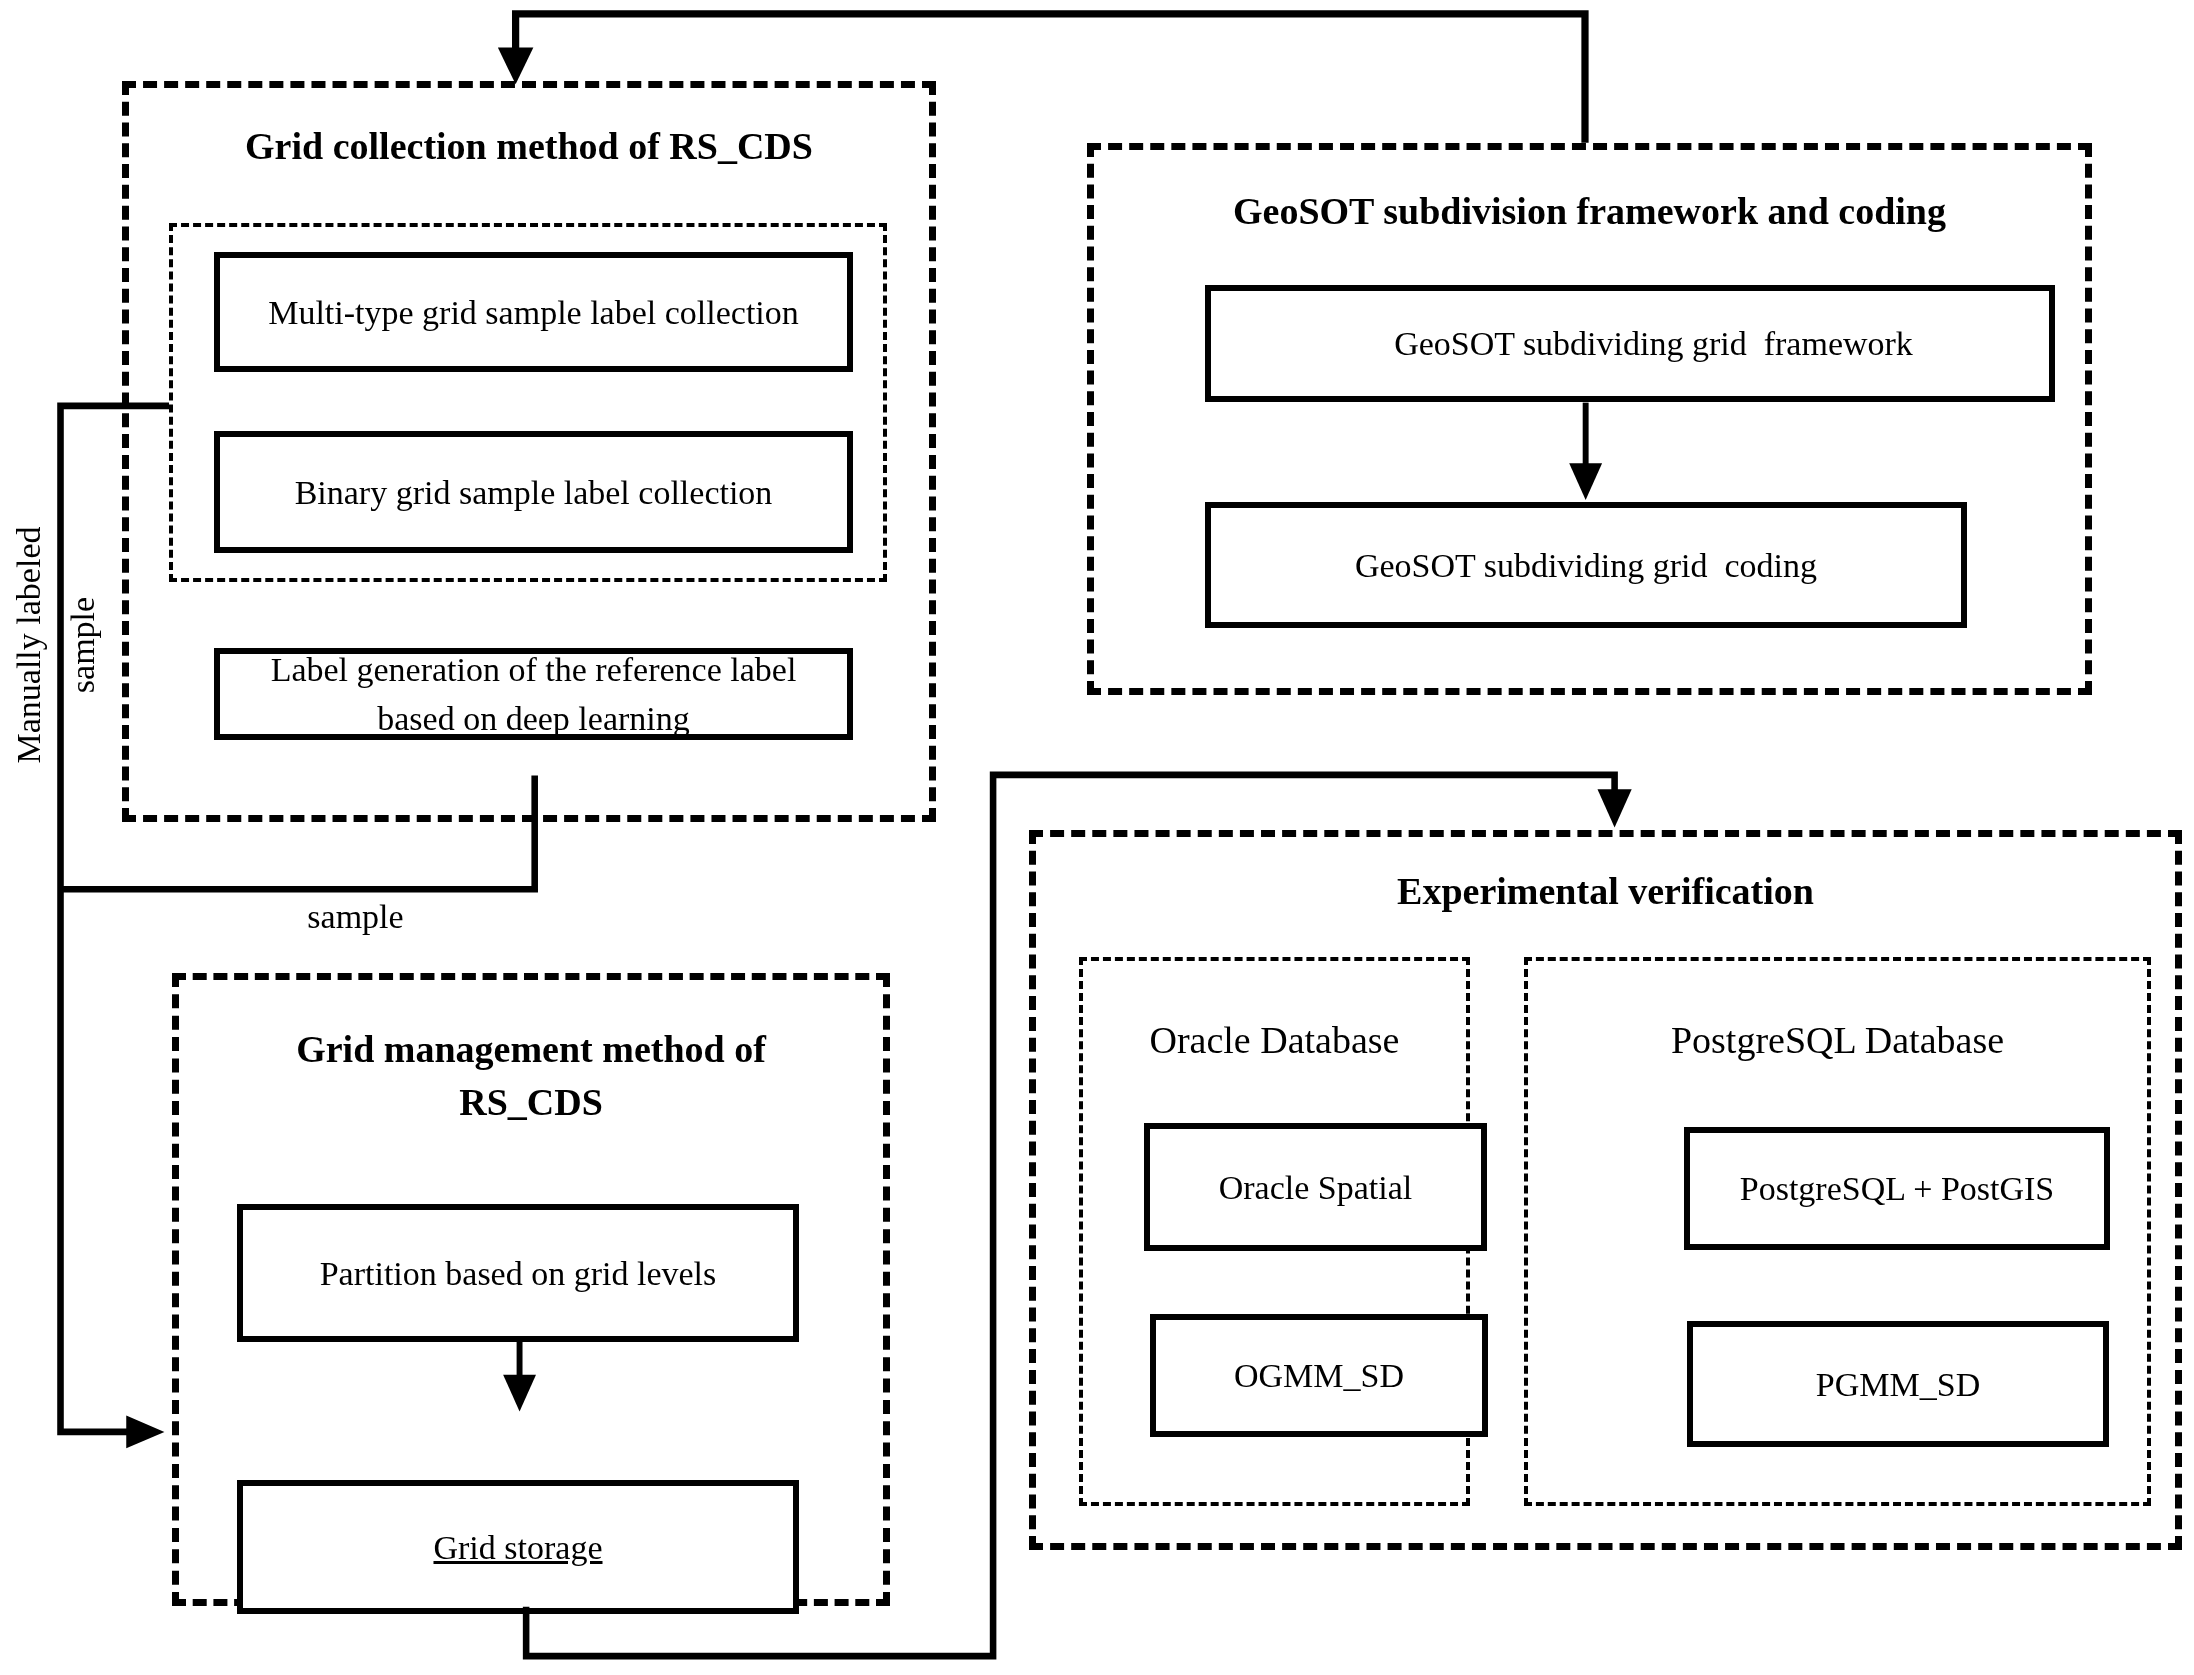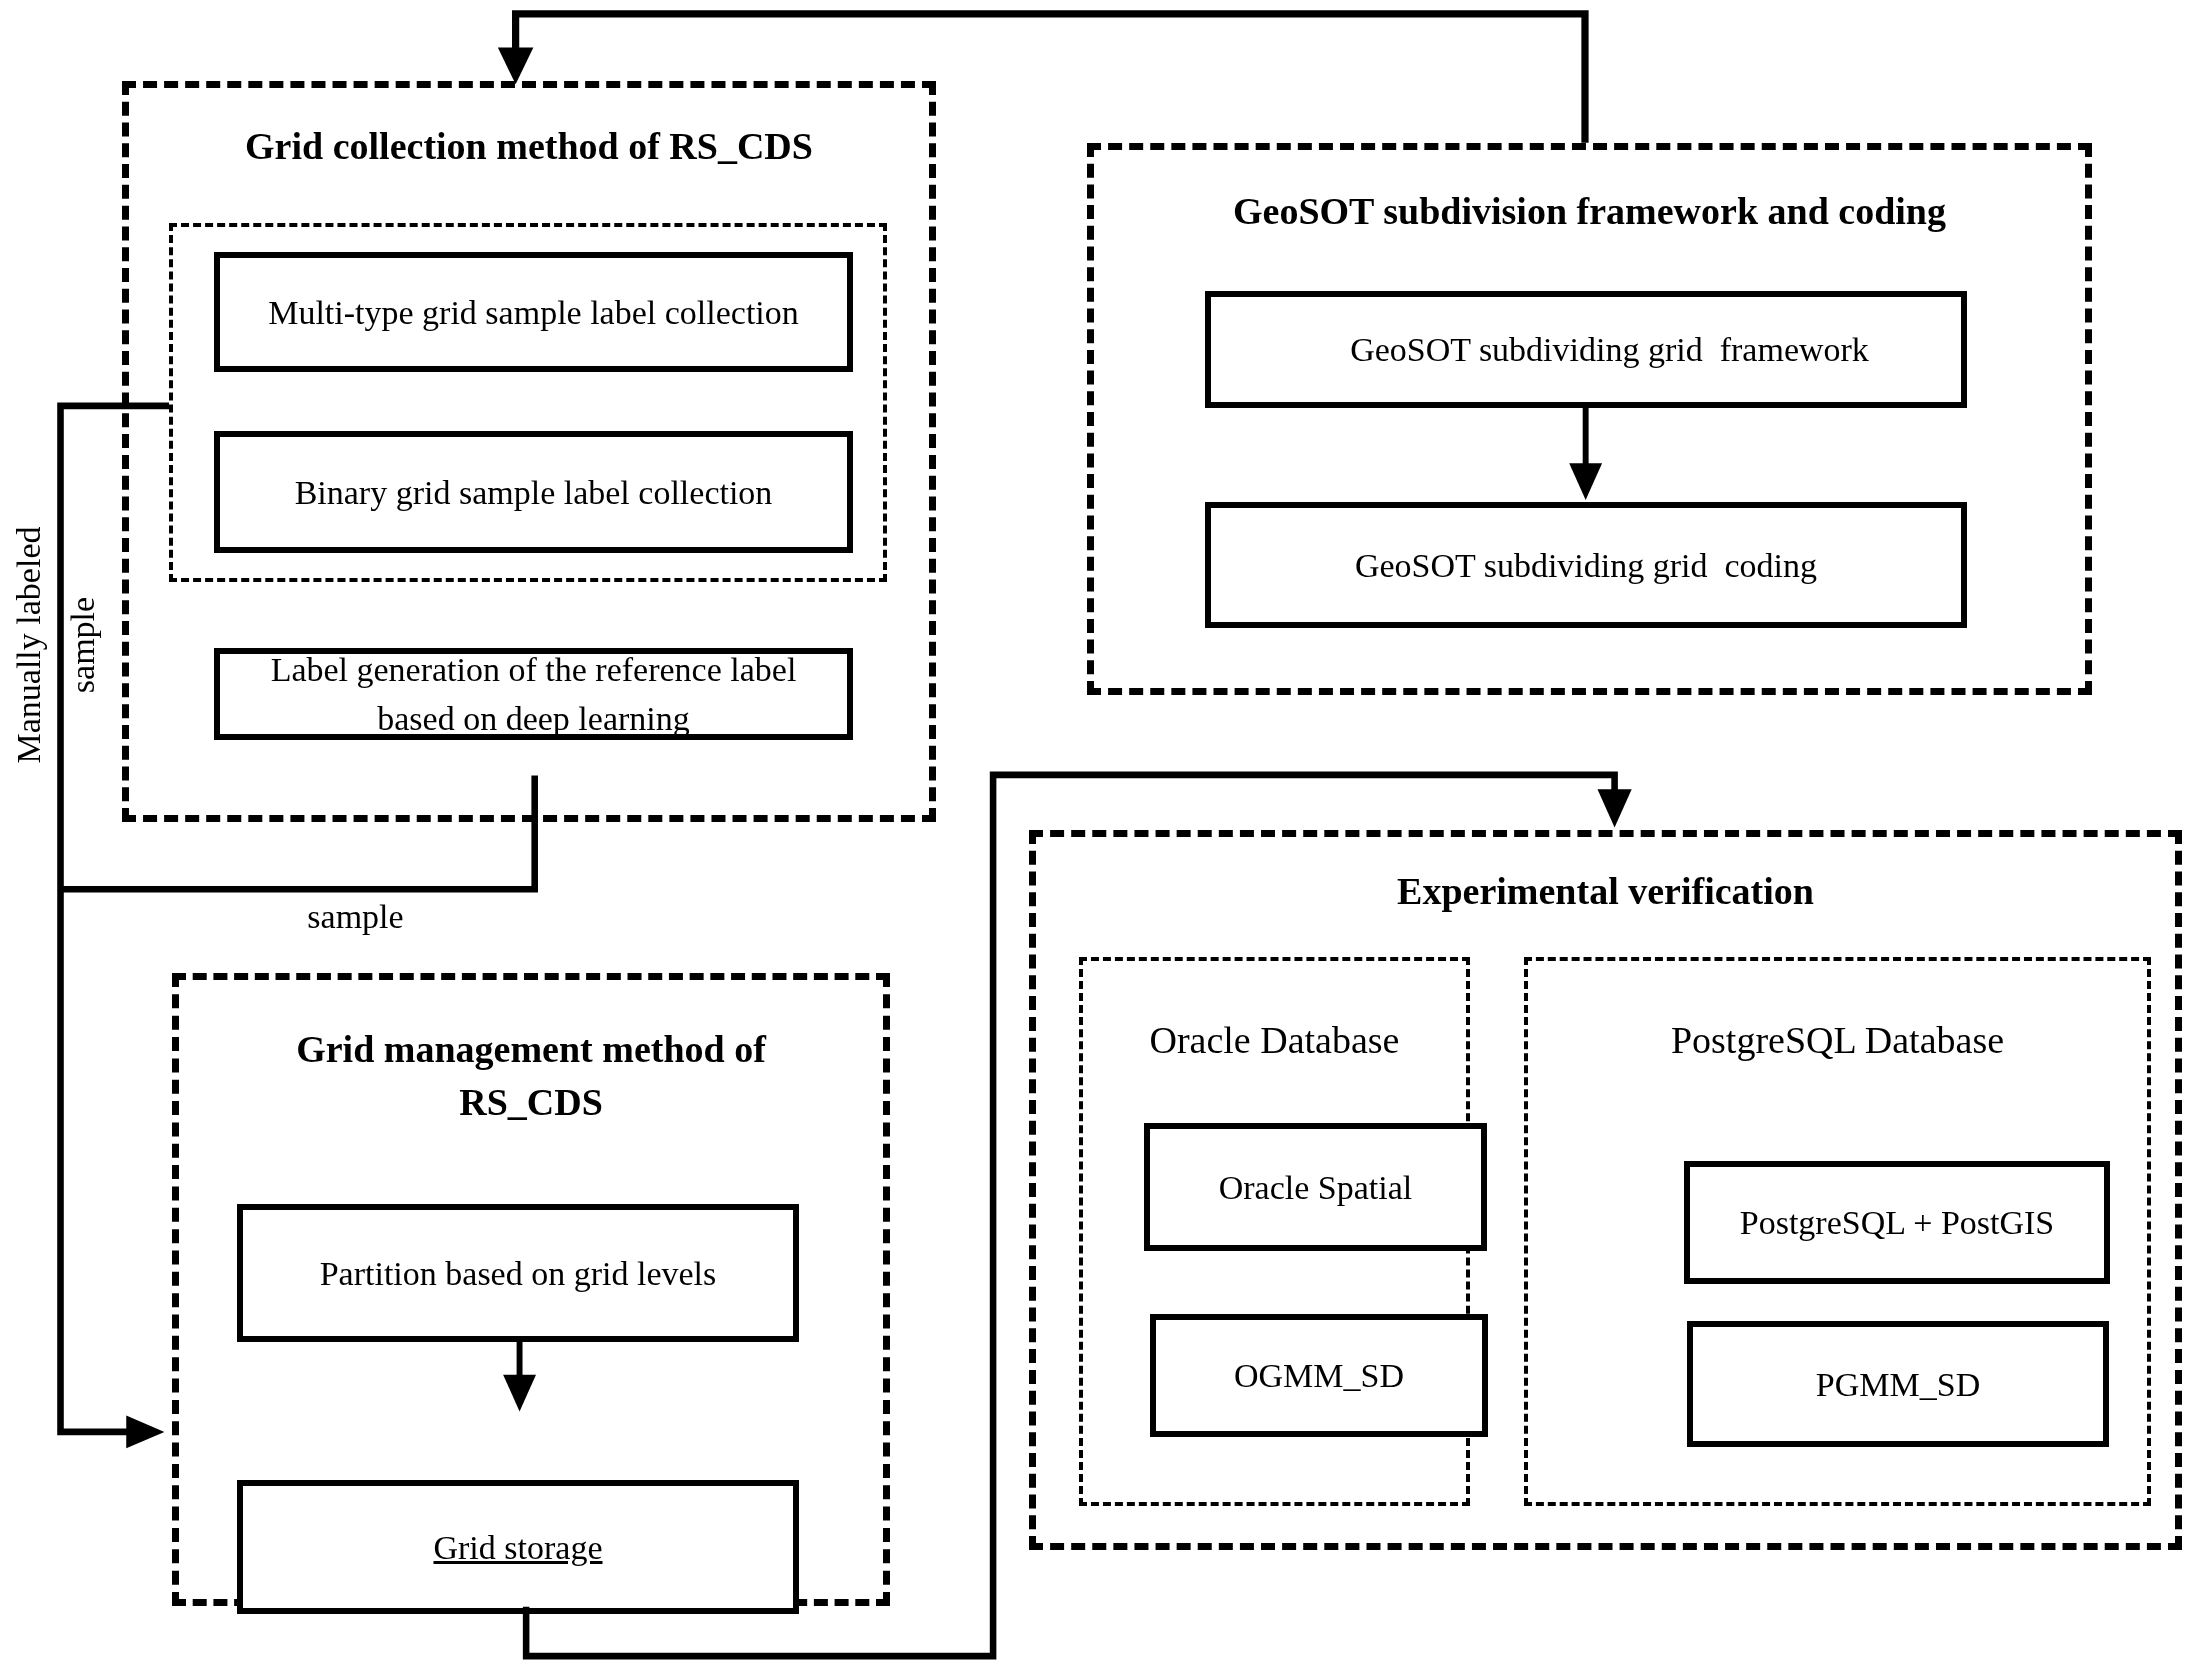--- a/index.html
+++ b/index.html
@@ -135,7 +135,7 @@
   <div class="dashed-box" style="left:1087px; top:143px; width:1005px; height:552px;"></div>
   <div class="section-title" style="left:1087px; top:185px; width:1005px;">GeoSOT subdivision framework and coding</div>
 
-  <div class="solid-box" style="left:1205px; top:291px; width:762px; height:117px;padding-left:47px;">
+  <div class="solid-box" style="left:1205px; top:285px; width:850px; height:117px;padding-left:47px;">
     <span class="box-label">GeoSOT subdividing grid  framework</span>
   </div>
 

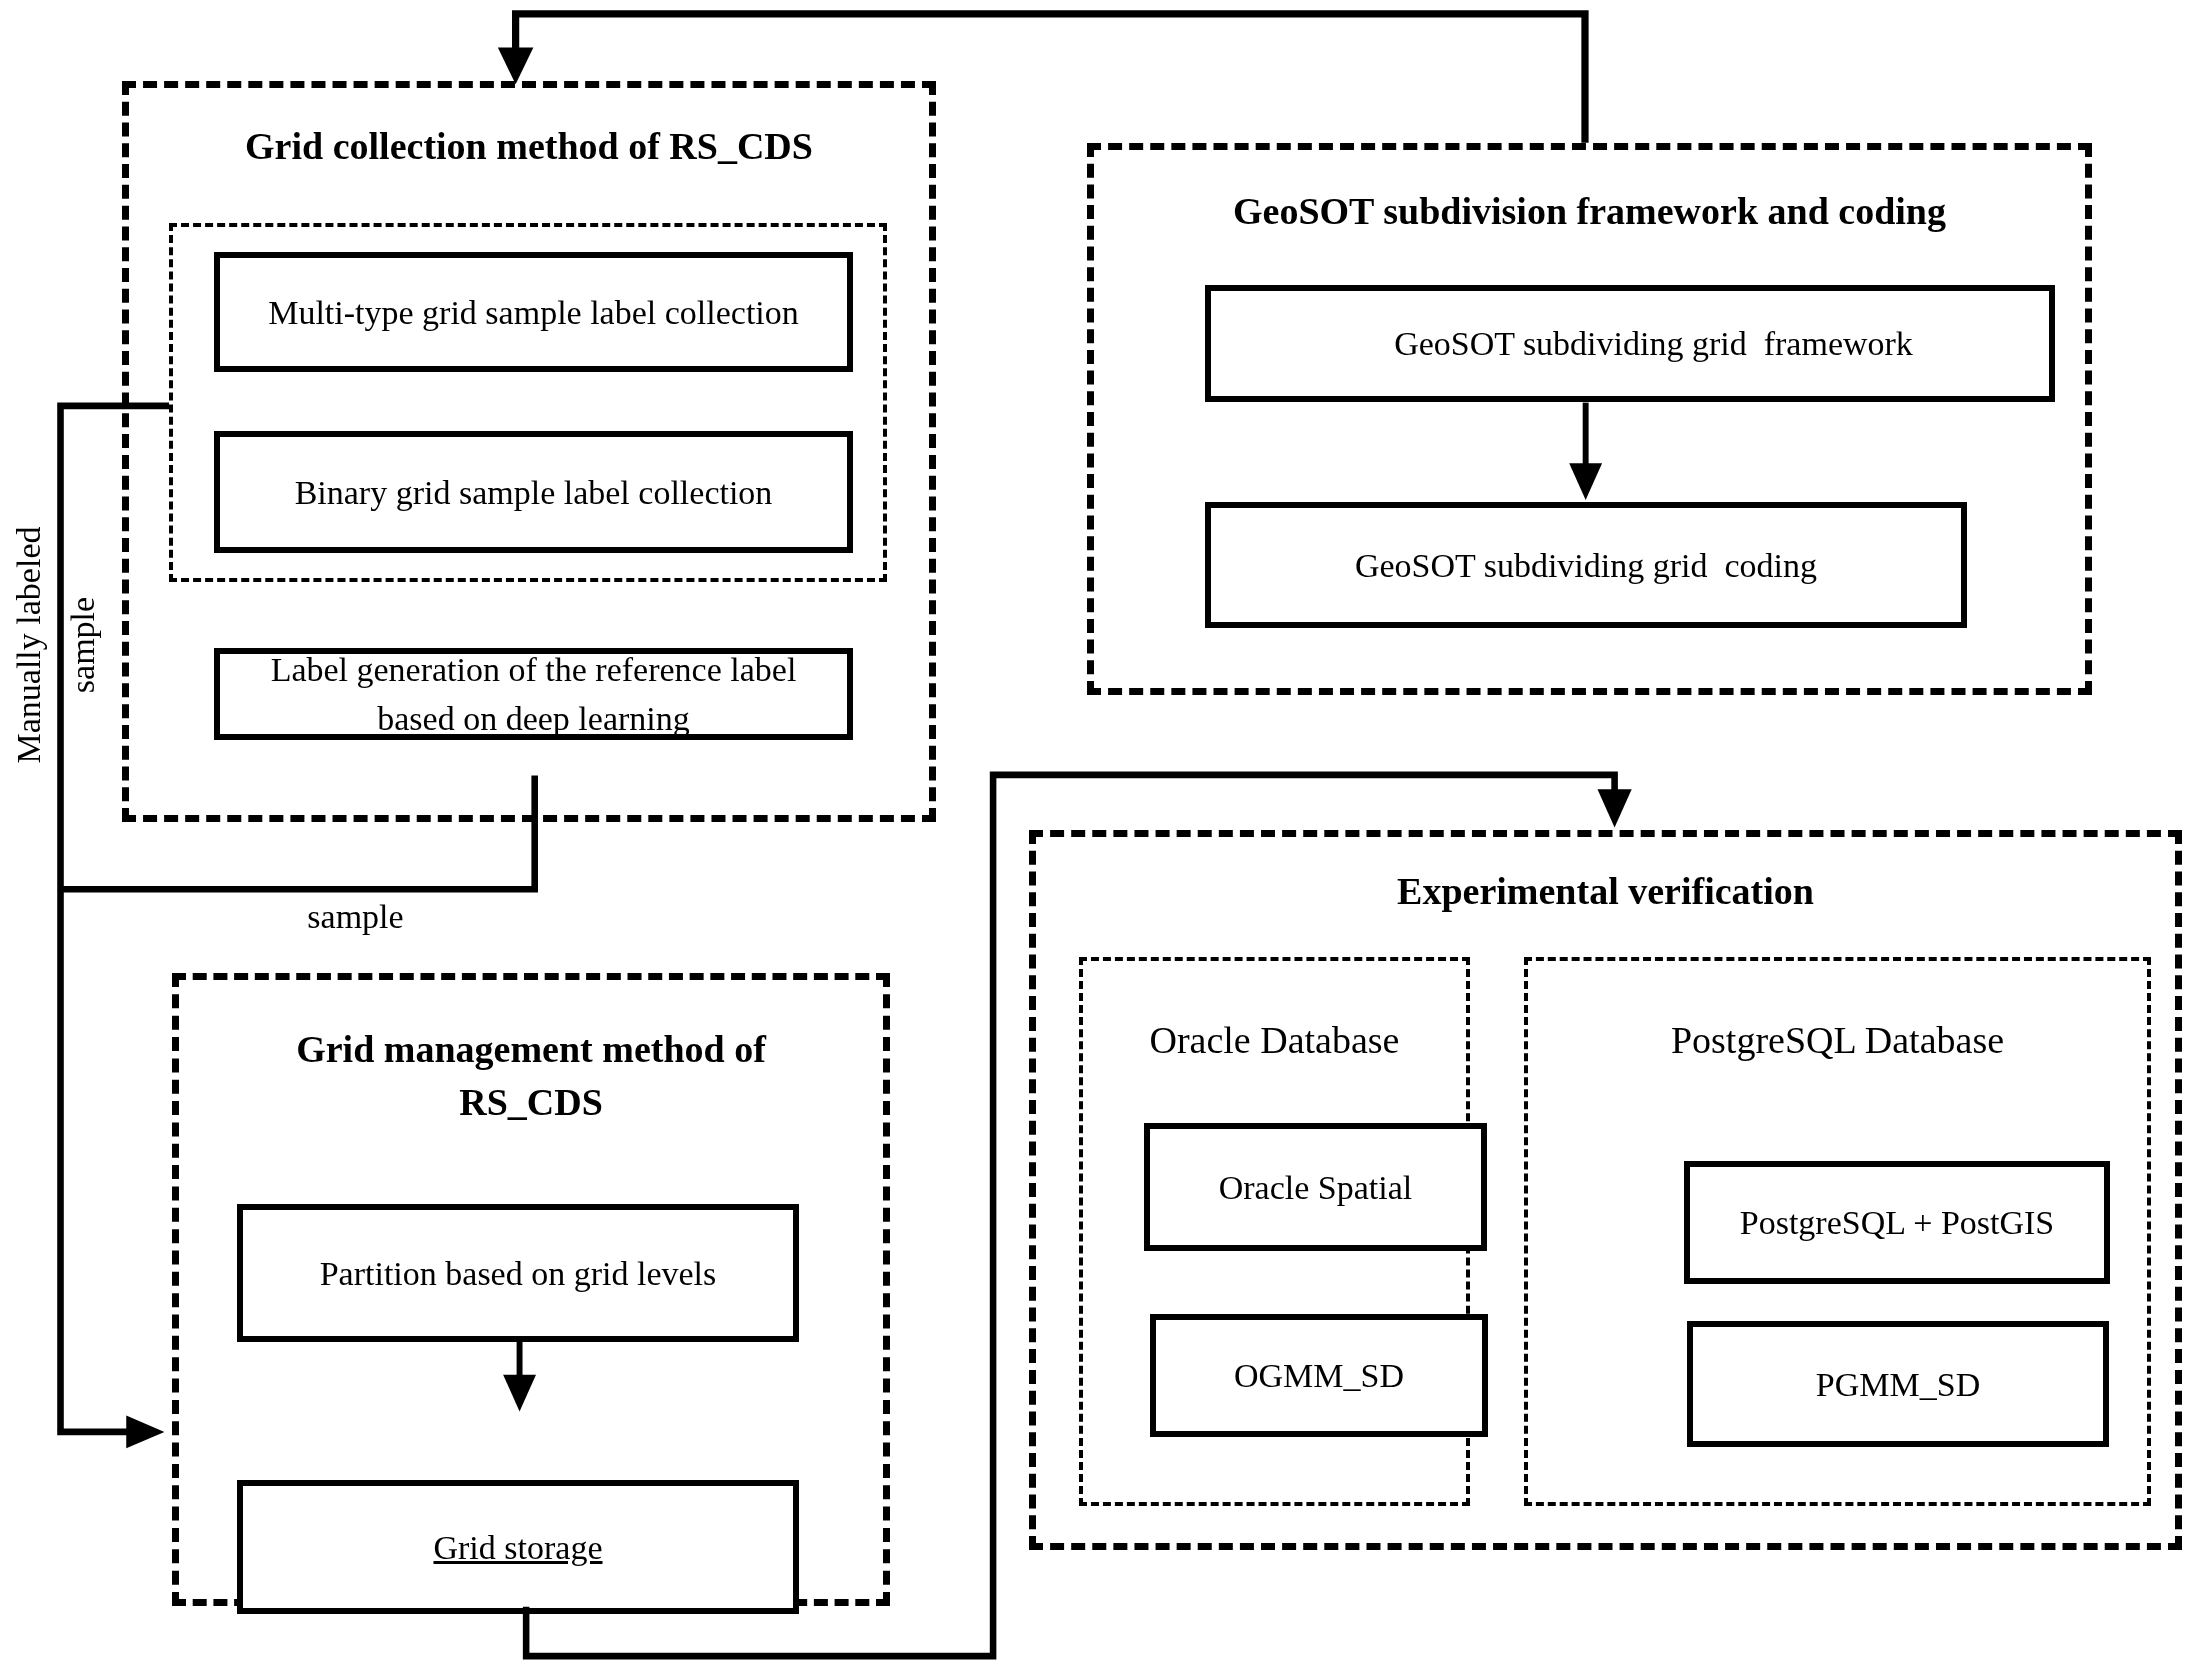--- a/index.html
+++ b/index.html
@@ -174,7 +174,7 @@
   <div class="dashed-box thin" style="left:1524px; top:957px; width:627px; height:549px;"></div>
   <div class="sub-heading" style="left:1524px; top:1017px; width:627px;">PostgreSQL Database</div>
 
-  <div class="solid-box" style="left:1684px; top:1127px; width:426px; height:123px;margin-top:34px;">
+  <div class="solid-box" style="left:1684px; top:1127px; width:426px; height:123px;">
     <span class="box-label">PostgreSQL + PostGIS</span>
   </div>
 

